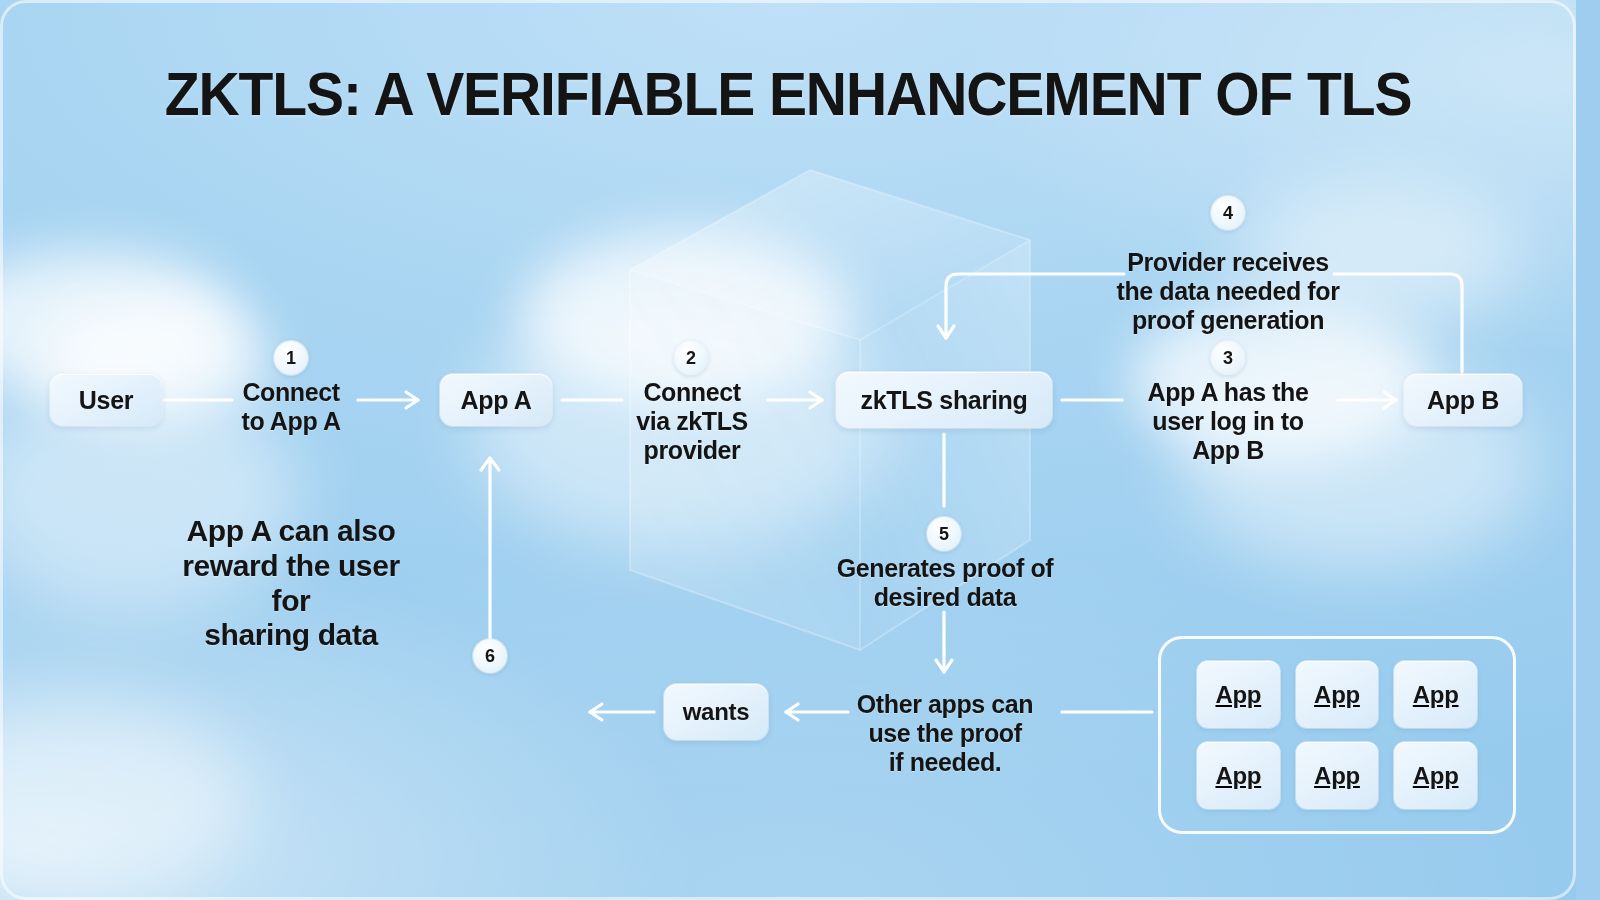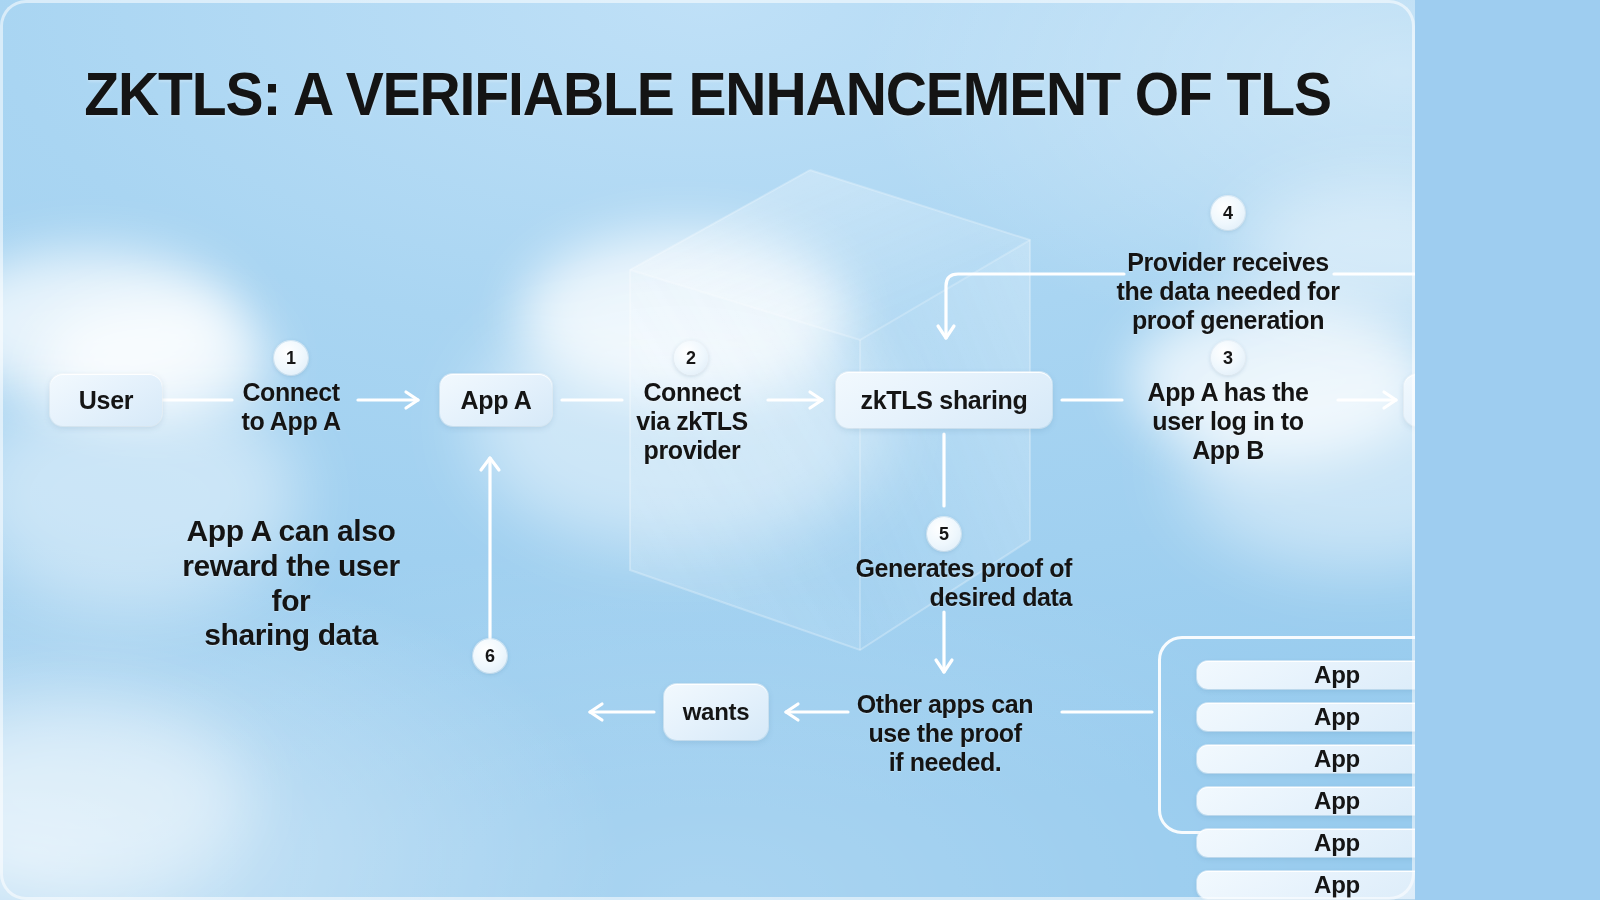--- a/index.html
+++ b/index.html
@@ -11,7 +11,7 @@
 
   
   #stage{
-    position:relative;width:1415px;height:900px;overflow:hidden;
+    position:relative;width:1576px;height:900px;overflow:hidden;
     background:
       radial-gradient(120% 90% at 50% 0%,   #bfe0f7 0%, #a9d5f2 42%, #97cbee 100%);
   }

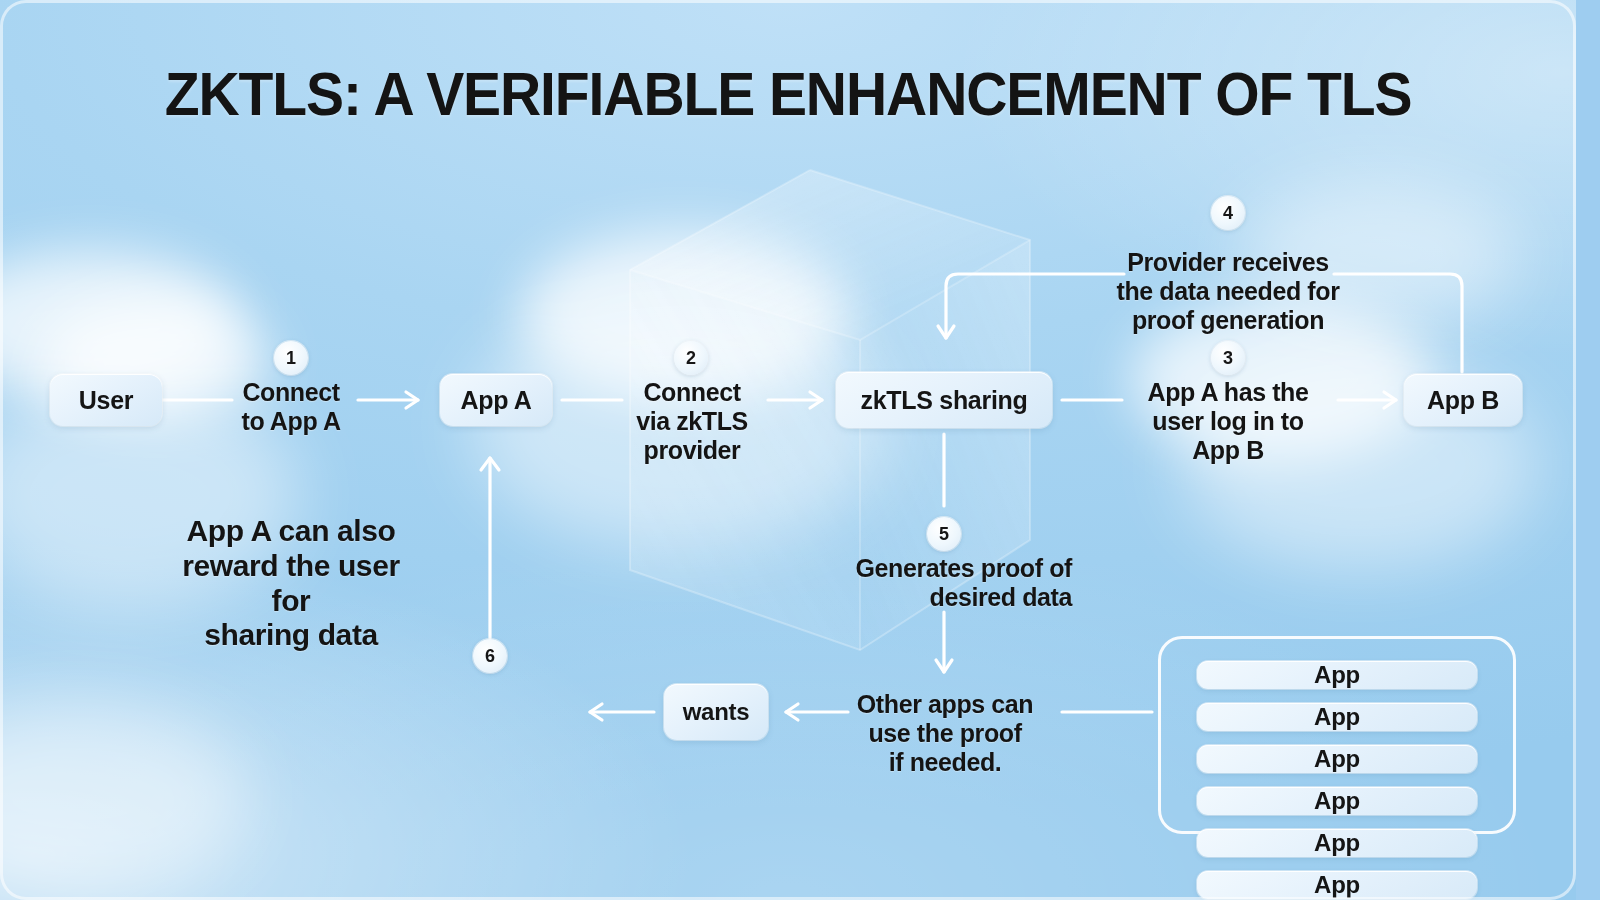--- a/index.html
+++ b/index.html
@@ -199,7 +199,7 @@
   <div class="steptext" style="left:1098px;top:248px;width:260px;font-size:25px;">Provider receives<br>the data needed for<br>proof generation</div>
 
   <div class="badge" style="left:927px;top:517px;">5</div>
-  <div class="steptext" style="left:818px;top:554px;width:254px;font-size:25px;text-align:right;">Generates proof of<br>desired data</div>
+  <div class="steptext" style="left:818px;top:554px;width:254px;font-size:25px;">Generates proof of<br>desired data</div>
 
   <div class="badge" style="left:473px;top:639px;">6</div>
 

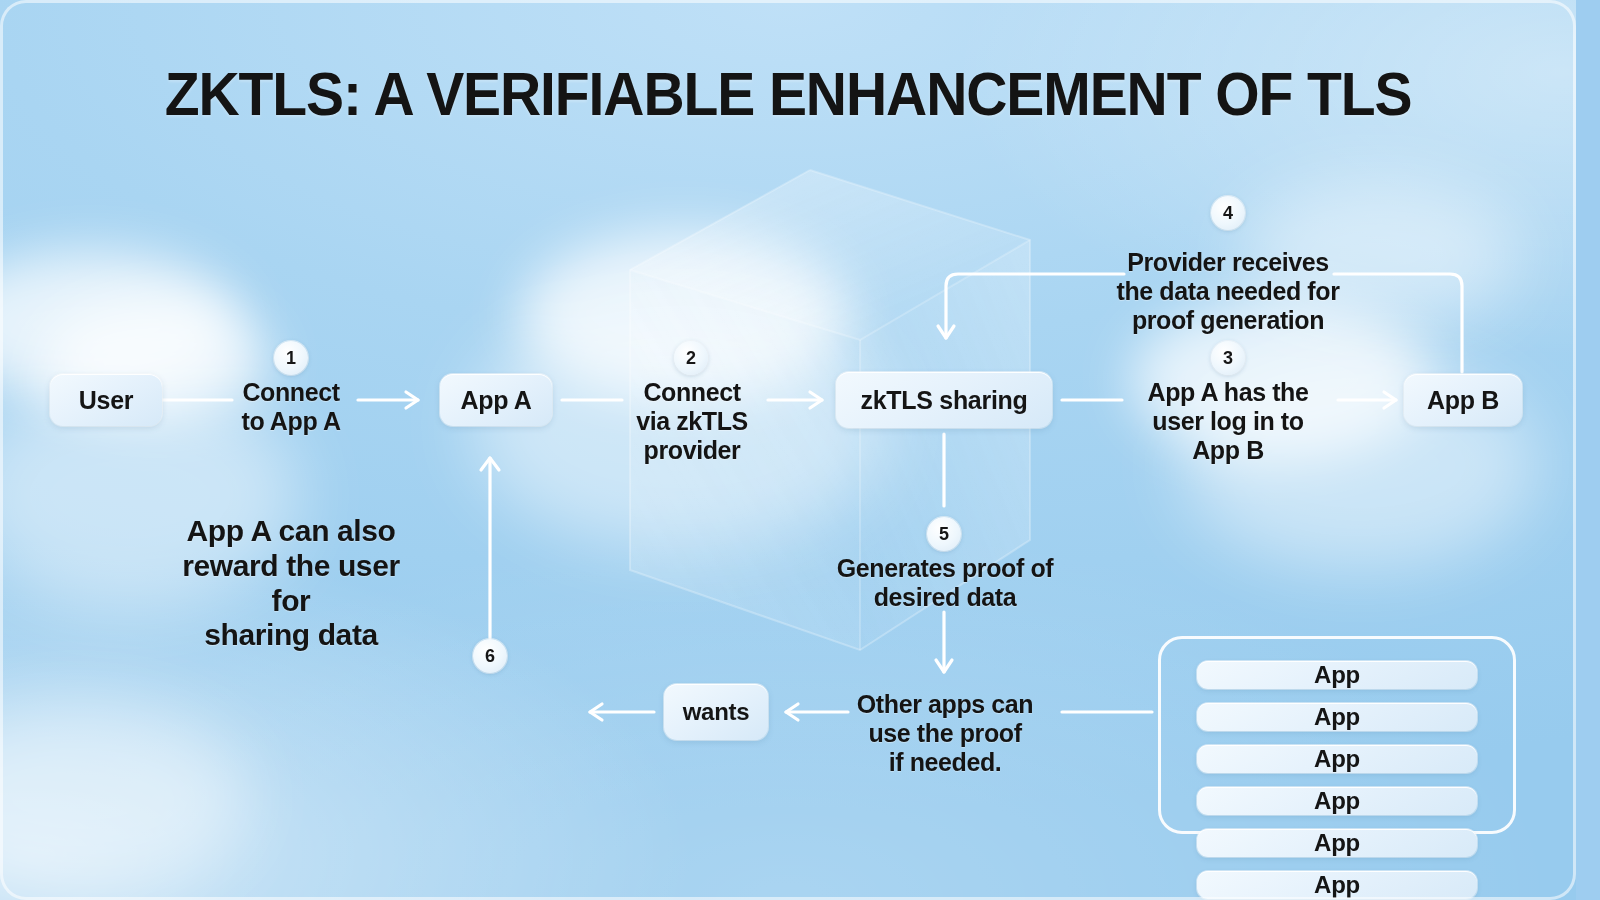--- a/index.html
+++ b/index.html
@@ -69,9 +69,10 @@
   .apps-box{
     position:absolute;border-radius:24px;
     border:3px solid rgba(255,255,255,.92);
-    display:grid;grid-template-columns:repeat(1,1fr);
+    display:grid;grid-template-columns:repeat(3,1fr);
     grid-auto-rows:1fr;gap:14px 16px;padding:22px 36px;
     box-sizing:border-box;
+    text-decoration:underline;
   }
   .app-cell{
     display:flex;align-items:center;justify-content:center;

